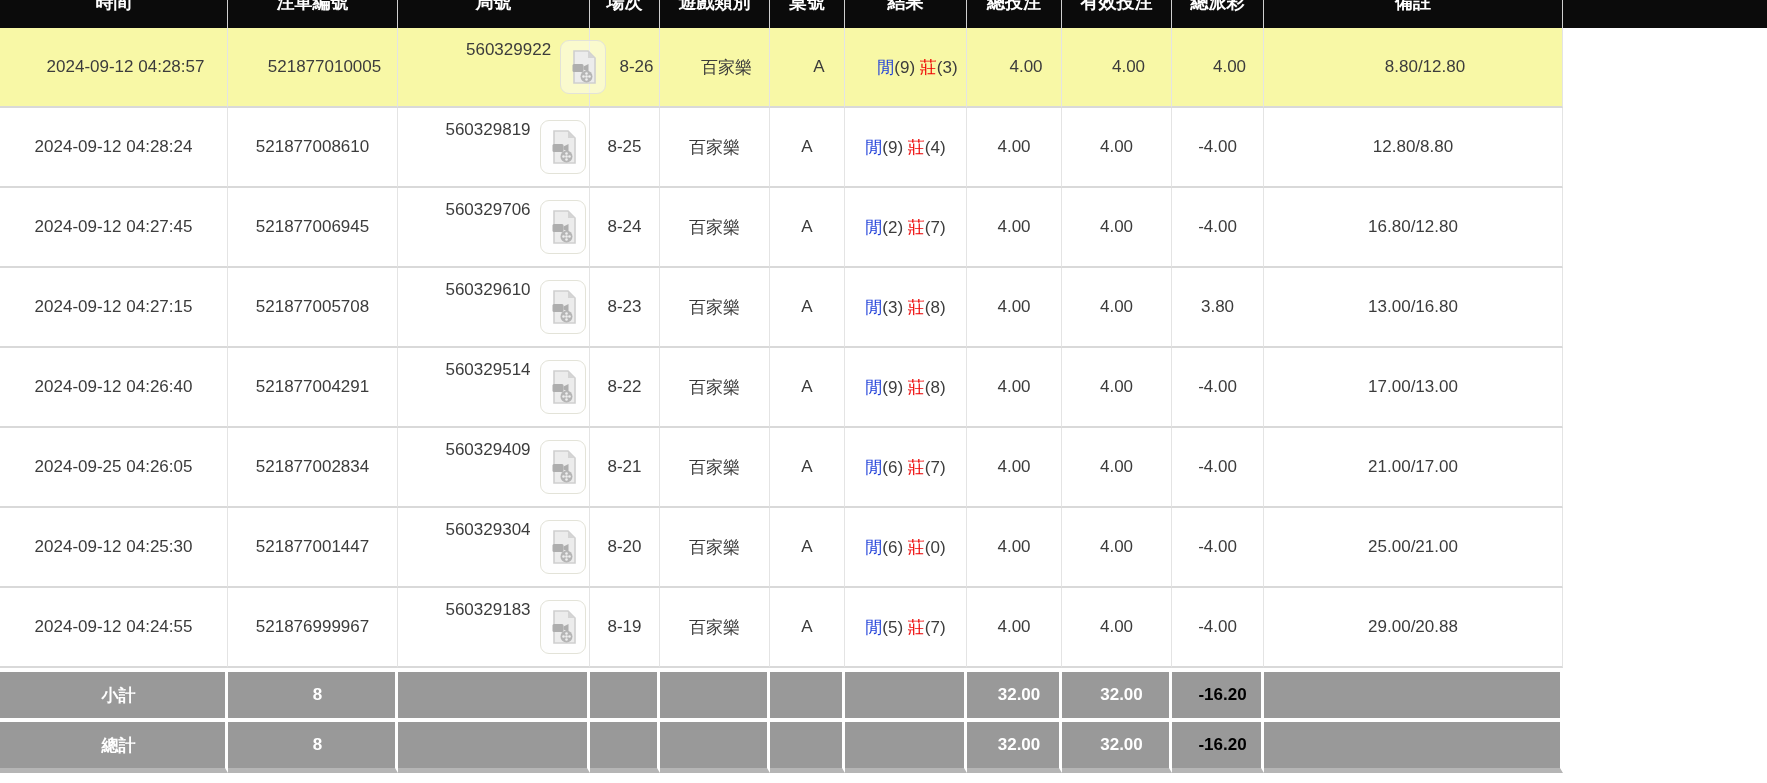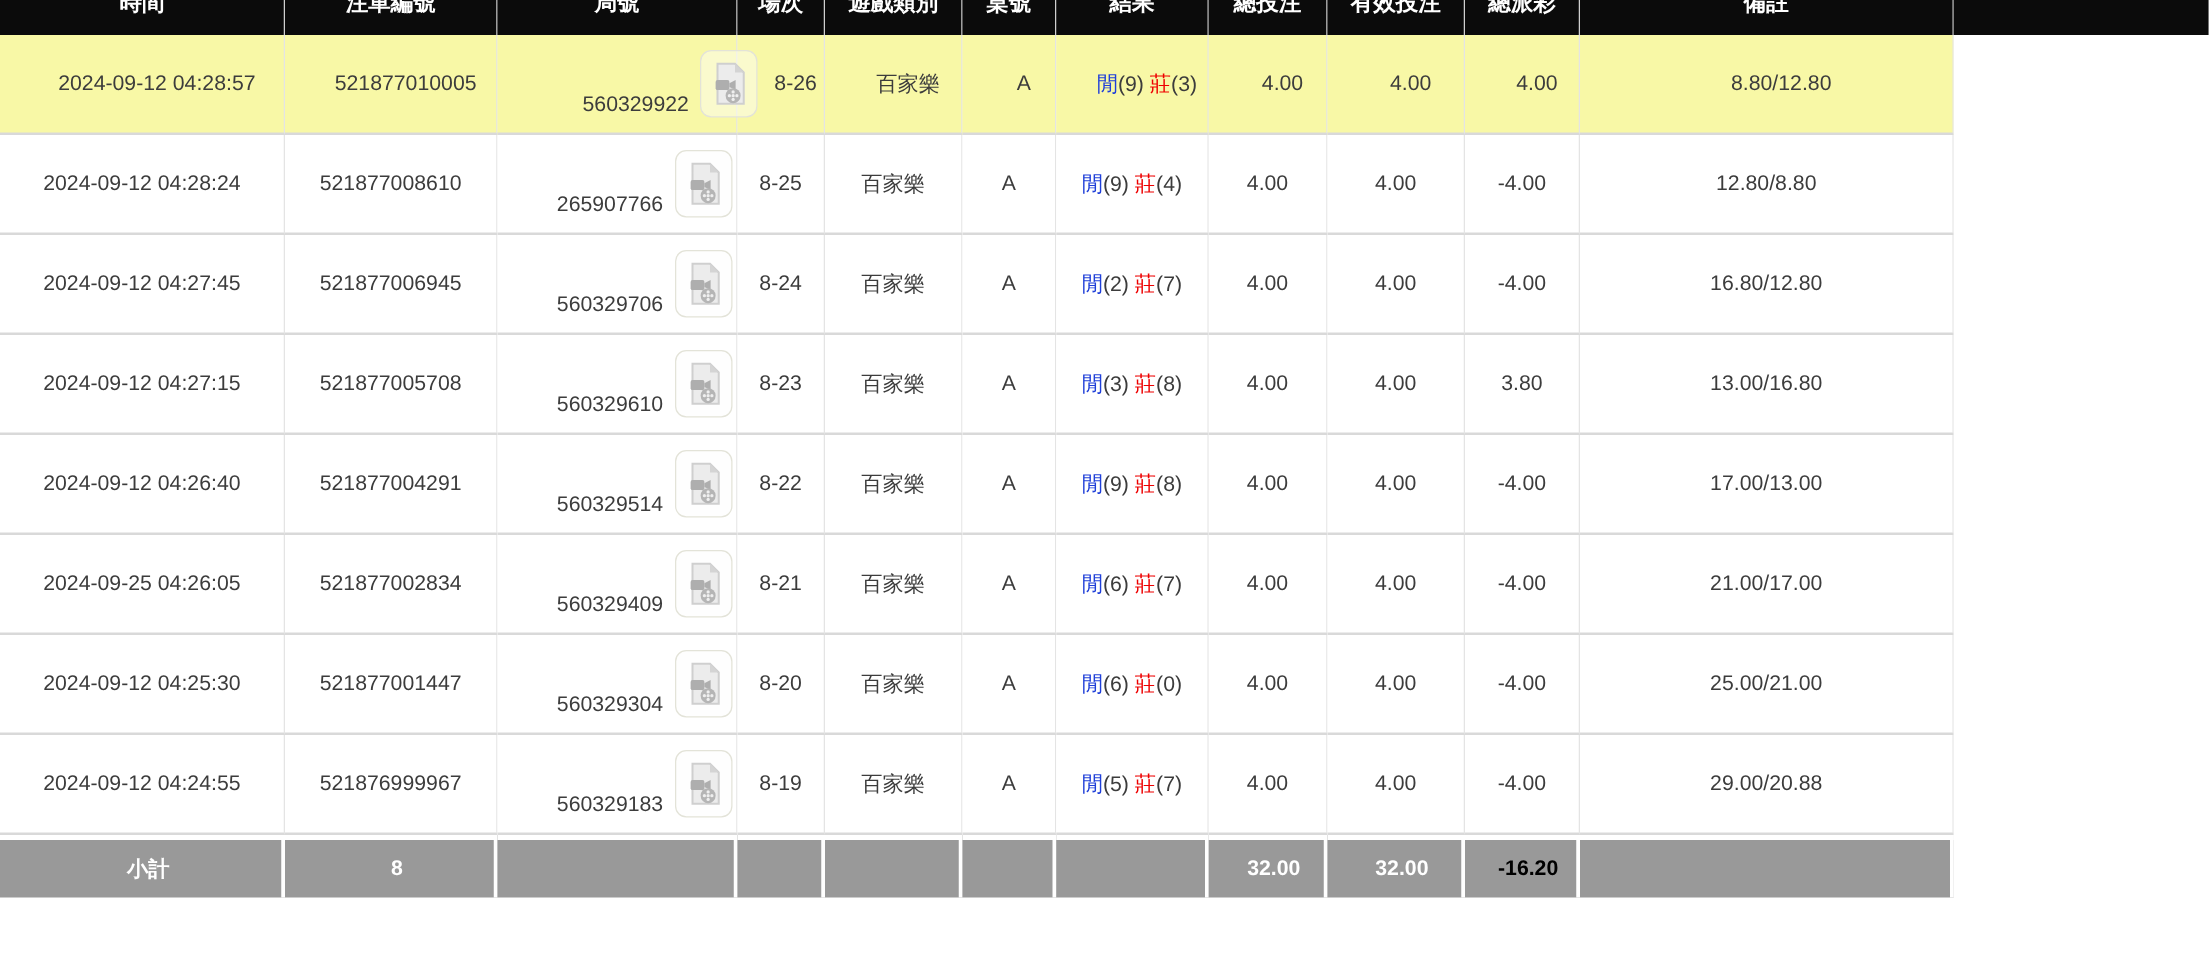--- a/index.html
+++ b/index.html
@@ -38,7 +38,7 @@
   .player{color:#1f3fd9;}
   .banker{color:#ee0000;}
 
-  .round-wrap{display:inline-flex;align-items:flex-end;gap:9px;margin-left:44px;}
+  .round-wrap{display:inline-flex;align-items:flex-start;gap:9px;margin-left:44px;}
   .video-btn{
     width:46px;height:54px;border:1px solid #e3e3d8;border-radius:9px;
     background:rgba(252,252,252,0.45);cursor:pointer;display:inline-flex;

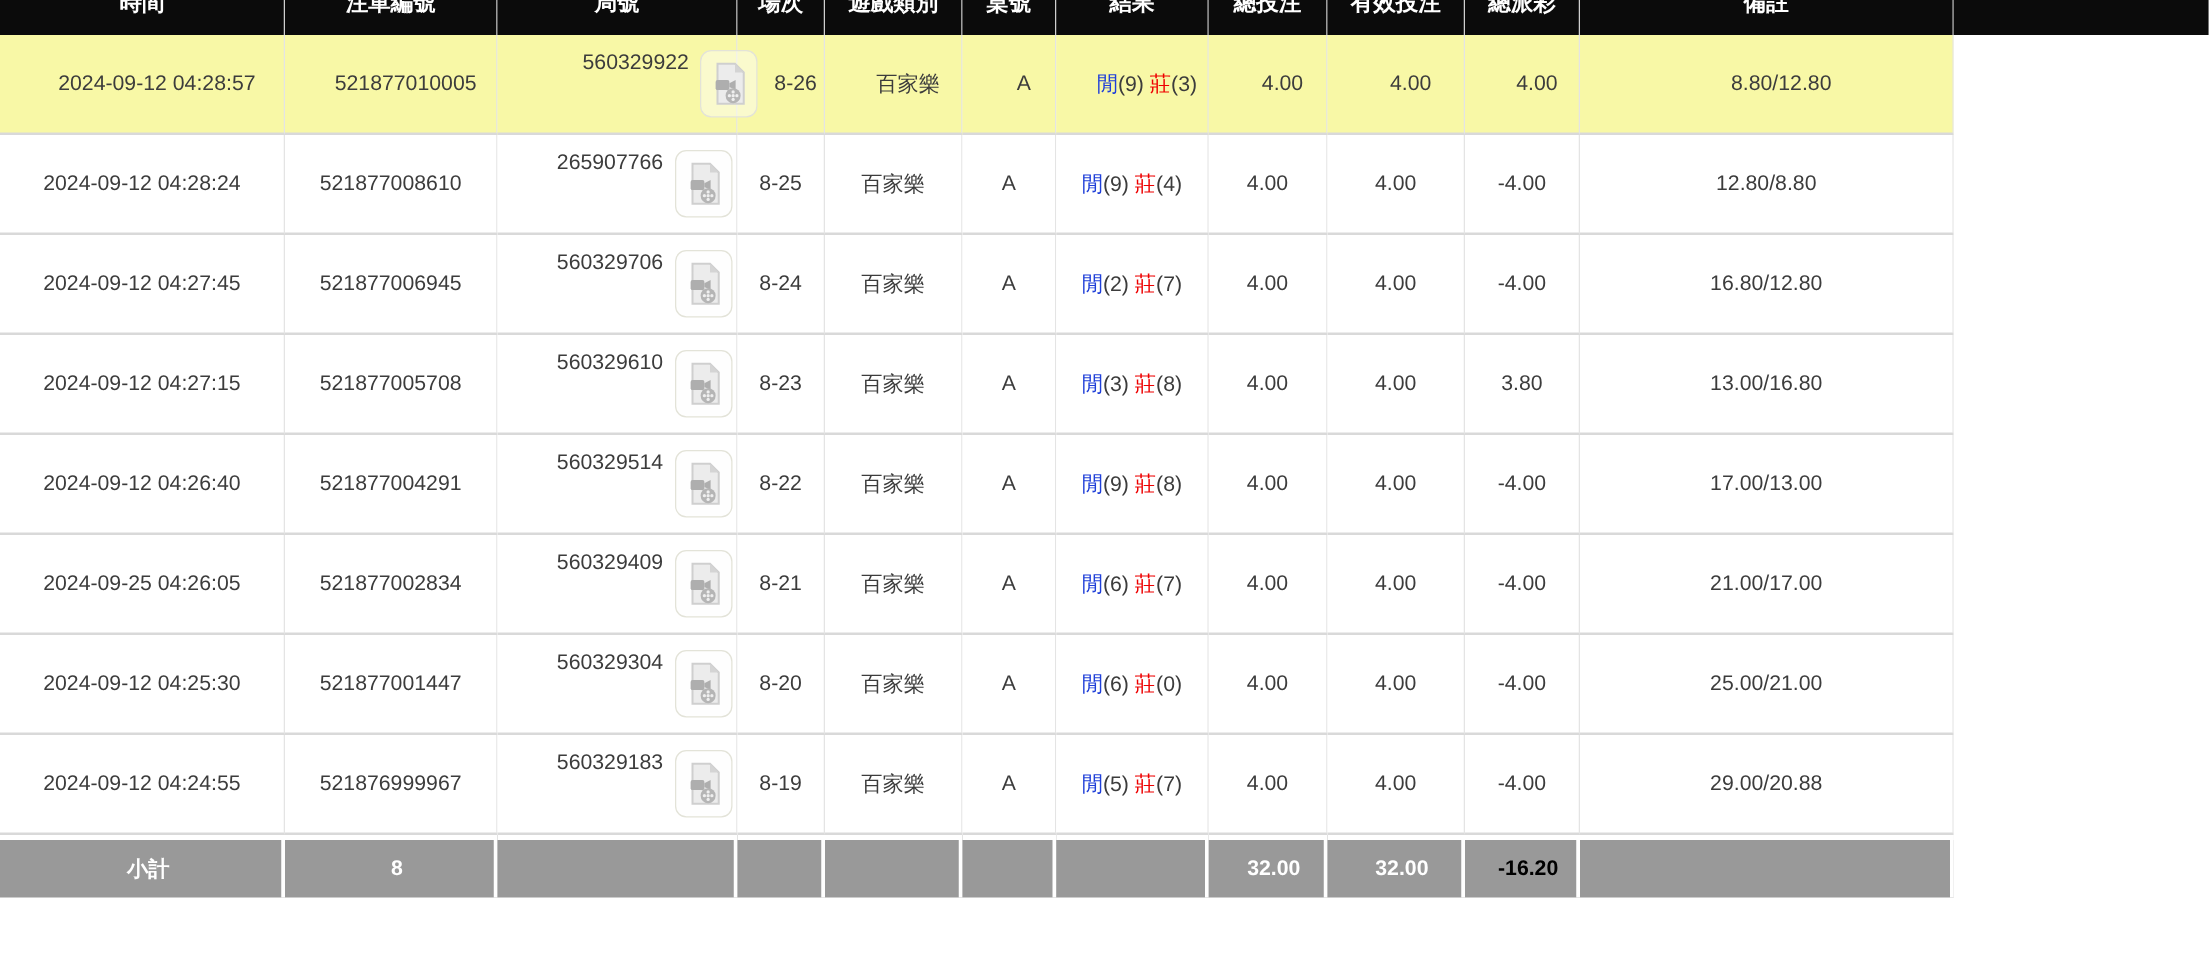--- a/index.html
+++ b/index.html
@@ -155,7 +155,7 @@
     <td>521877008610</td>
     <td>
       <span class="round-wrap">
-        <span>265907766</span>
+        <span>560329819</span>
         <button class="video-btn" type="button">
           <span style="display:inline-flex;">
             <svg width="30" height="36" viewBox="0 0 30 36" aria-hidden="true">

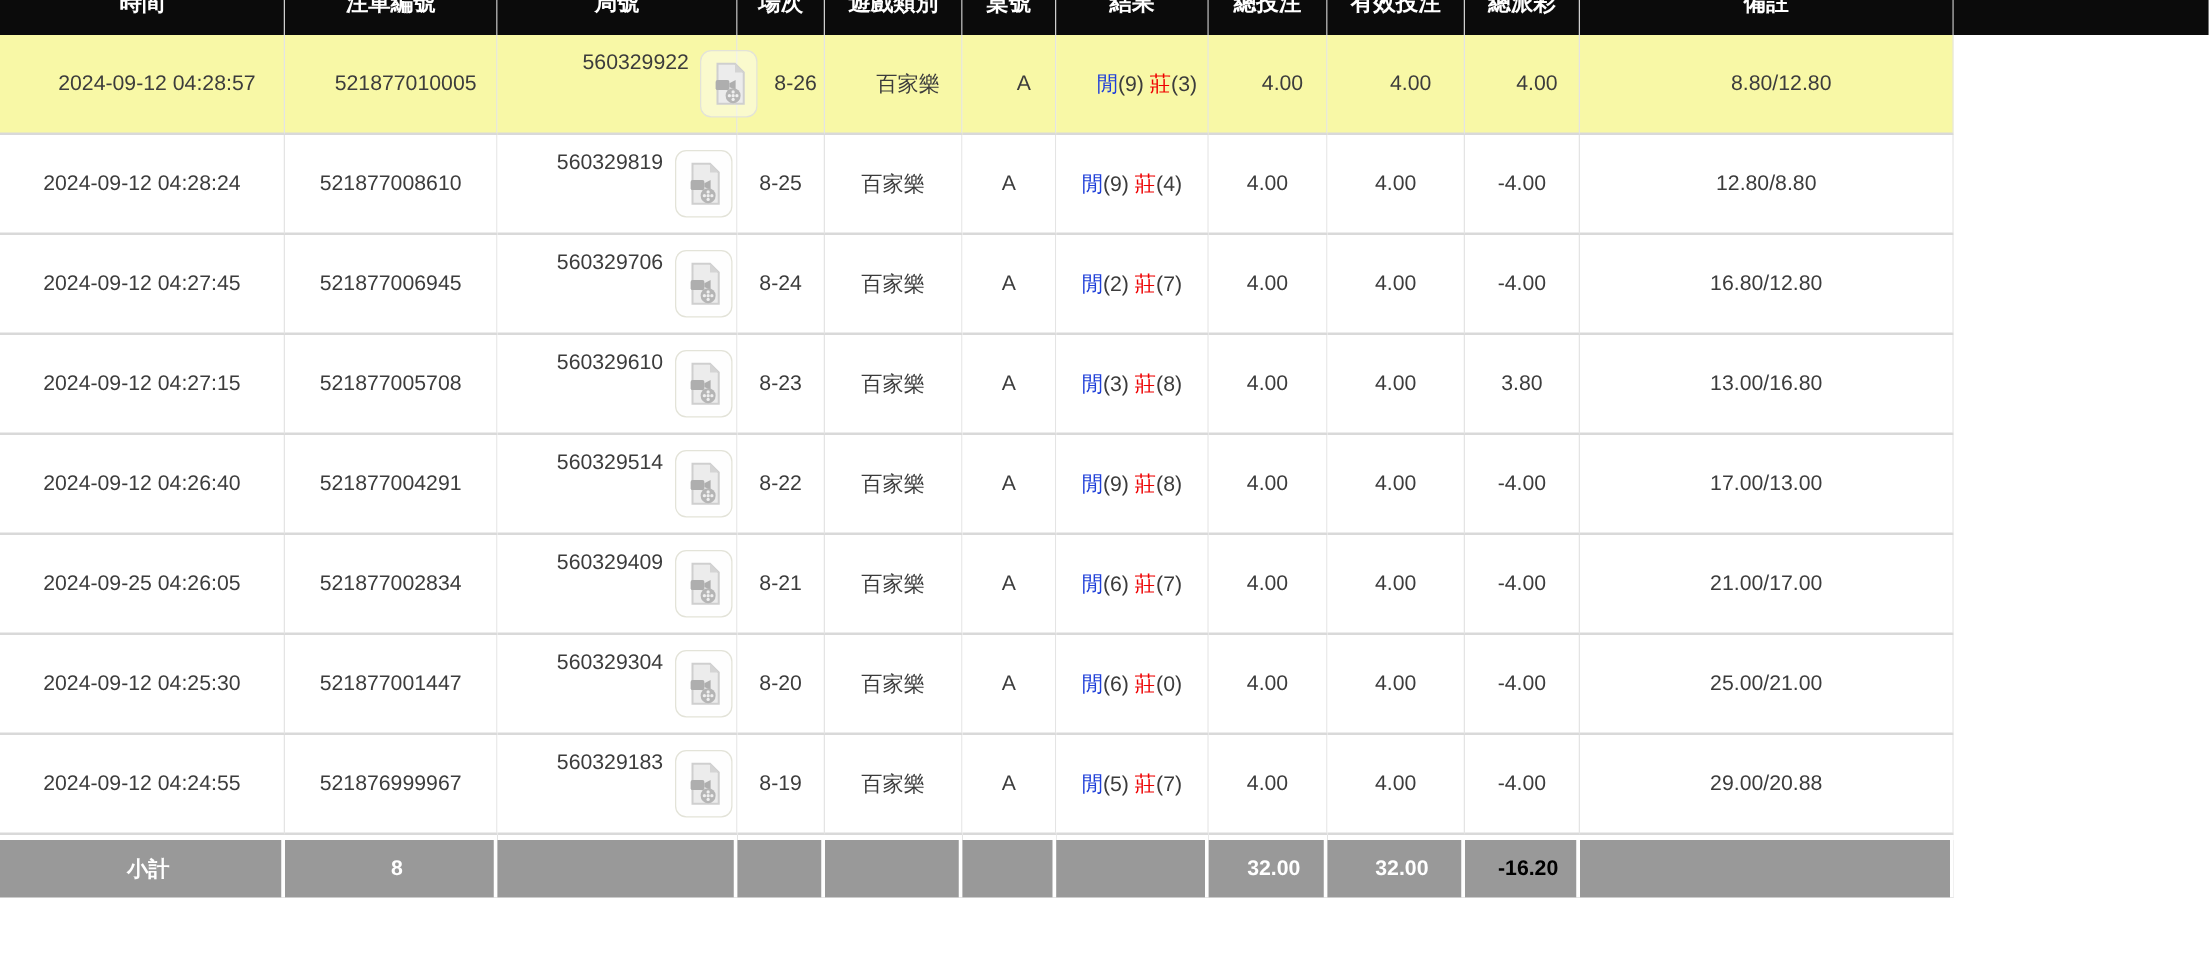--- a/index.html
+++ b/index.html
@@ -423,6 +423,20 @@
     <td></td>
     <td class="filler"></td>
   </tr>
+      <tr class="sum last">
+    <td>總計</td>
+    <td>8</td>
+    <td></td>
+    <td></td>
+    <td></td>
+    <td></td>
+    <td></td>
+    <td>32.00</td>
+    <td>32.00</td>
+    <td><span class="payout red">-16.20</span></td>
+    <td></td>
+    <td class="filler"></td>
+  </tr>
     </tbody>
 </table>
 

